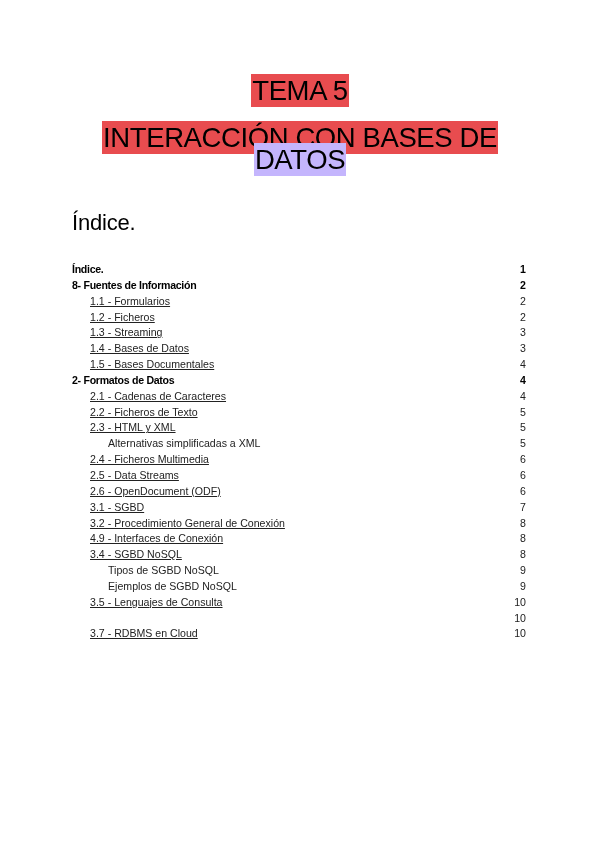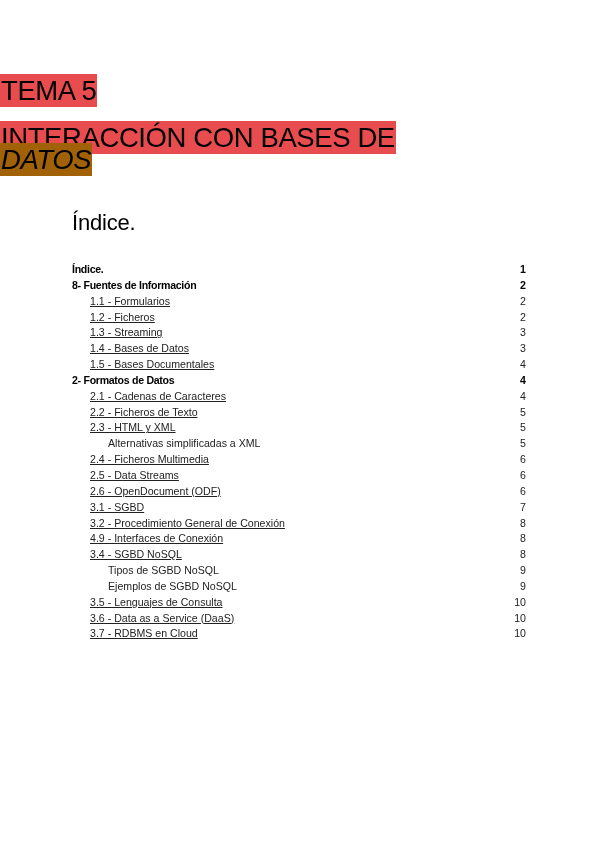--- a/index.html
+++ b/index.html
@@ -20,6 +20,7 @@
       left: 0;
       top: 74px;
       width: 600px;
+      text-align: center;
     }
     .title-line {
       display: block;

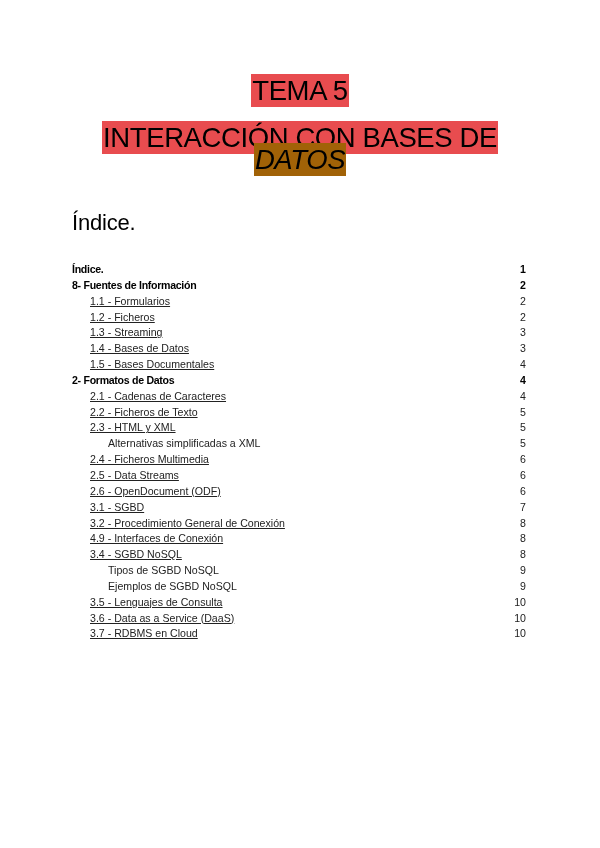--- a/index.html
+++ b/index.html
@@ -76,7 +76,7 @@
 <div class="title-block">
   <div class="title-line"><span style="background: rgb(232, 76, 79);">TEMA 5</span></div>
   <div class="title-line"><span style="background: rgb(232, 76, 79); margin-top: 12px;">INTERACCIÓN CON BASES DE</span></div>
-  <div class="title-line"><span style="background: #a16207; font-style: italic;">DATOS</span></div>
+  <div class="title-line"><span style="background: #c4b5fd;">DATOS</span></div>
 </div>
 
 <div class="index-heading">Índice.</div>

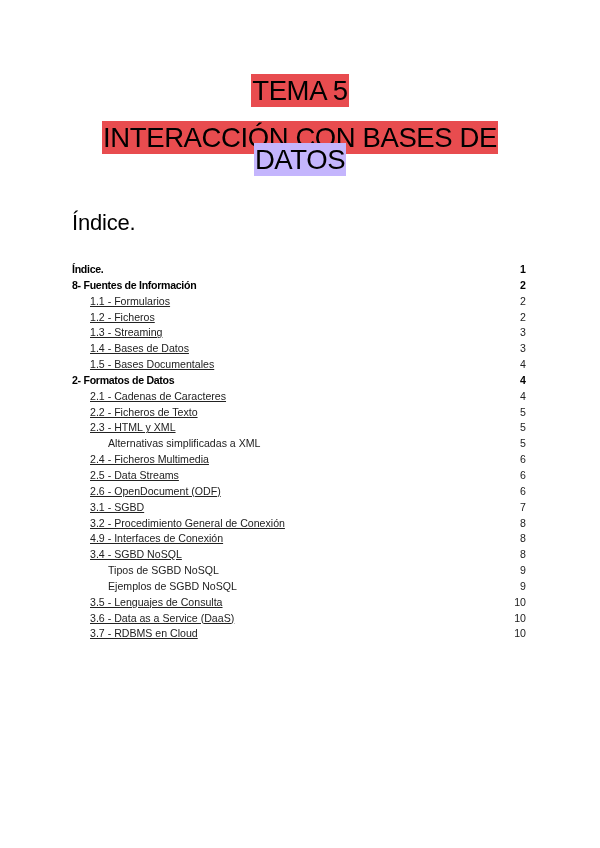--- a/index.html
+++ b/index.html
@@ -171,7 +171,6 @@
       <span class="page">10</span>
     </div>
     <div class="toc-row lvl-1">
-      <span class="label">3.6 - Data as a Service (DaaS)</span>
       <span class="page">10</span>
     </div>
     <div class="toc-row lvl-1">

